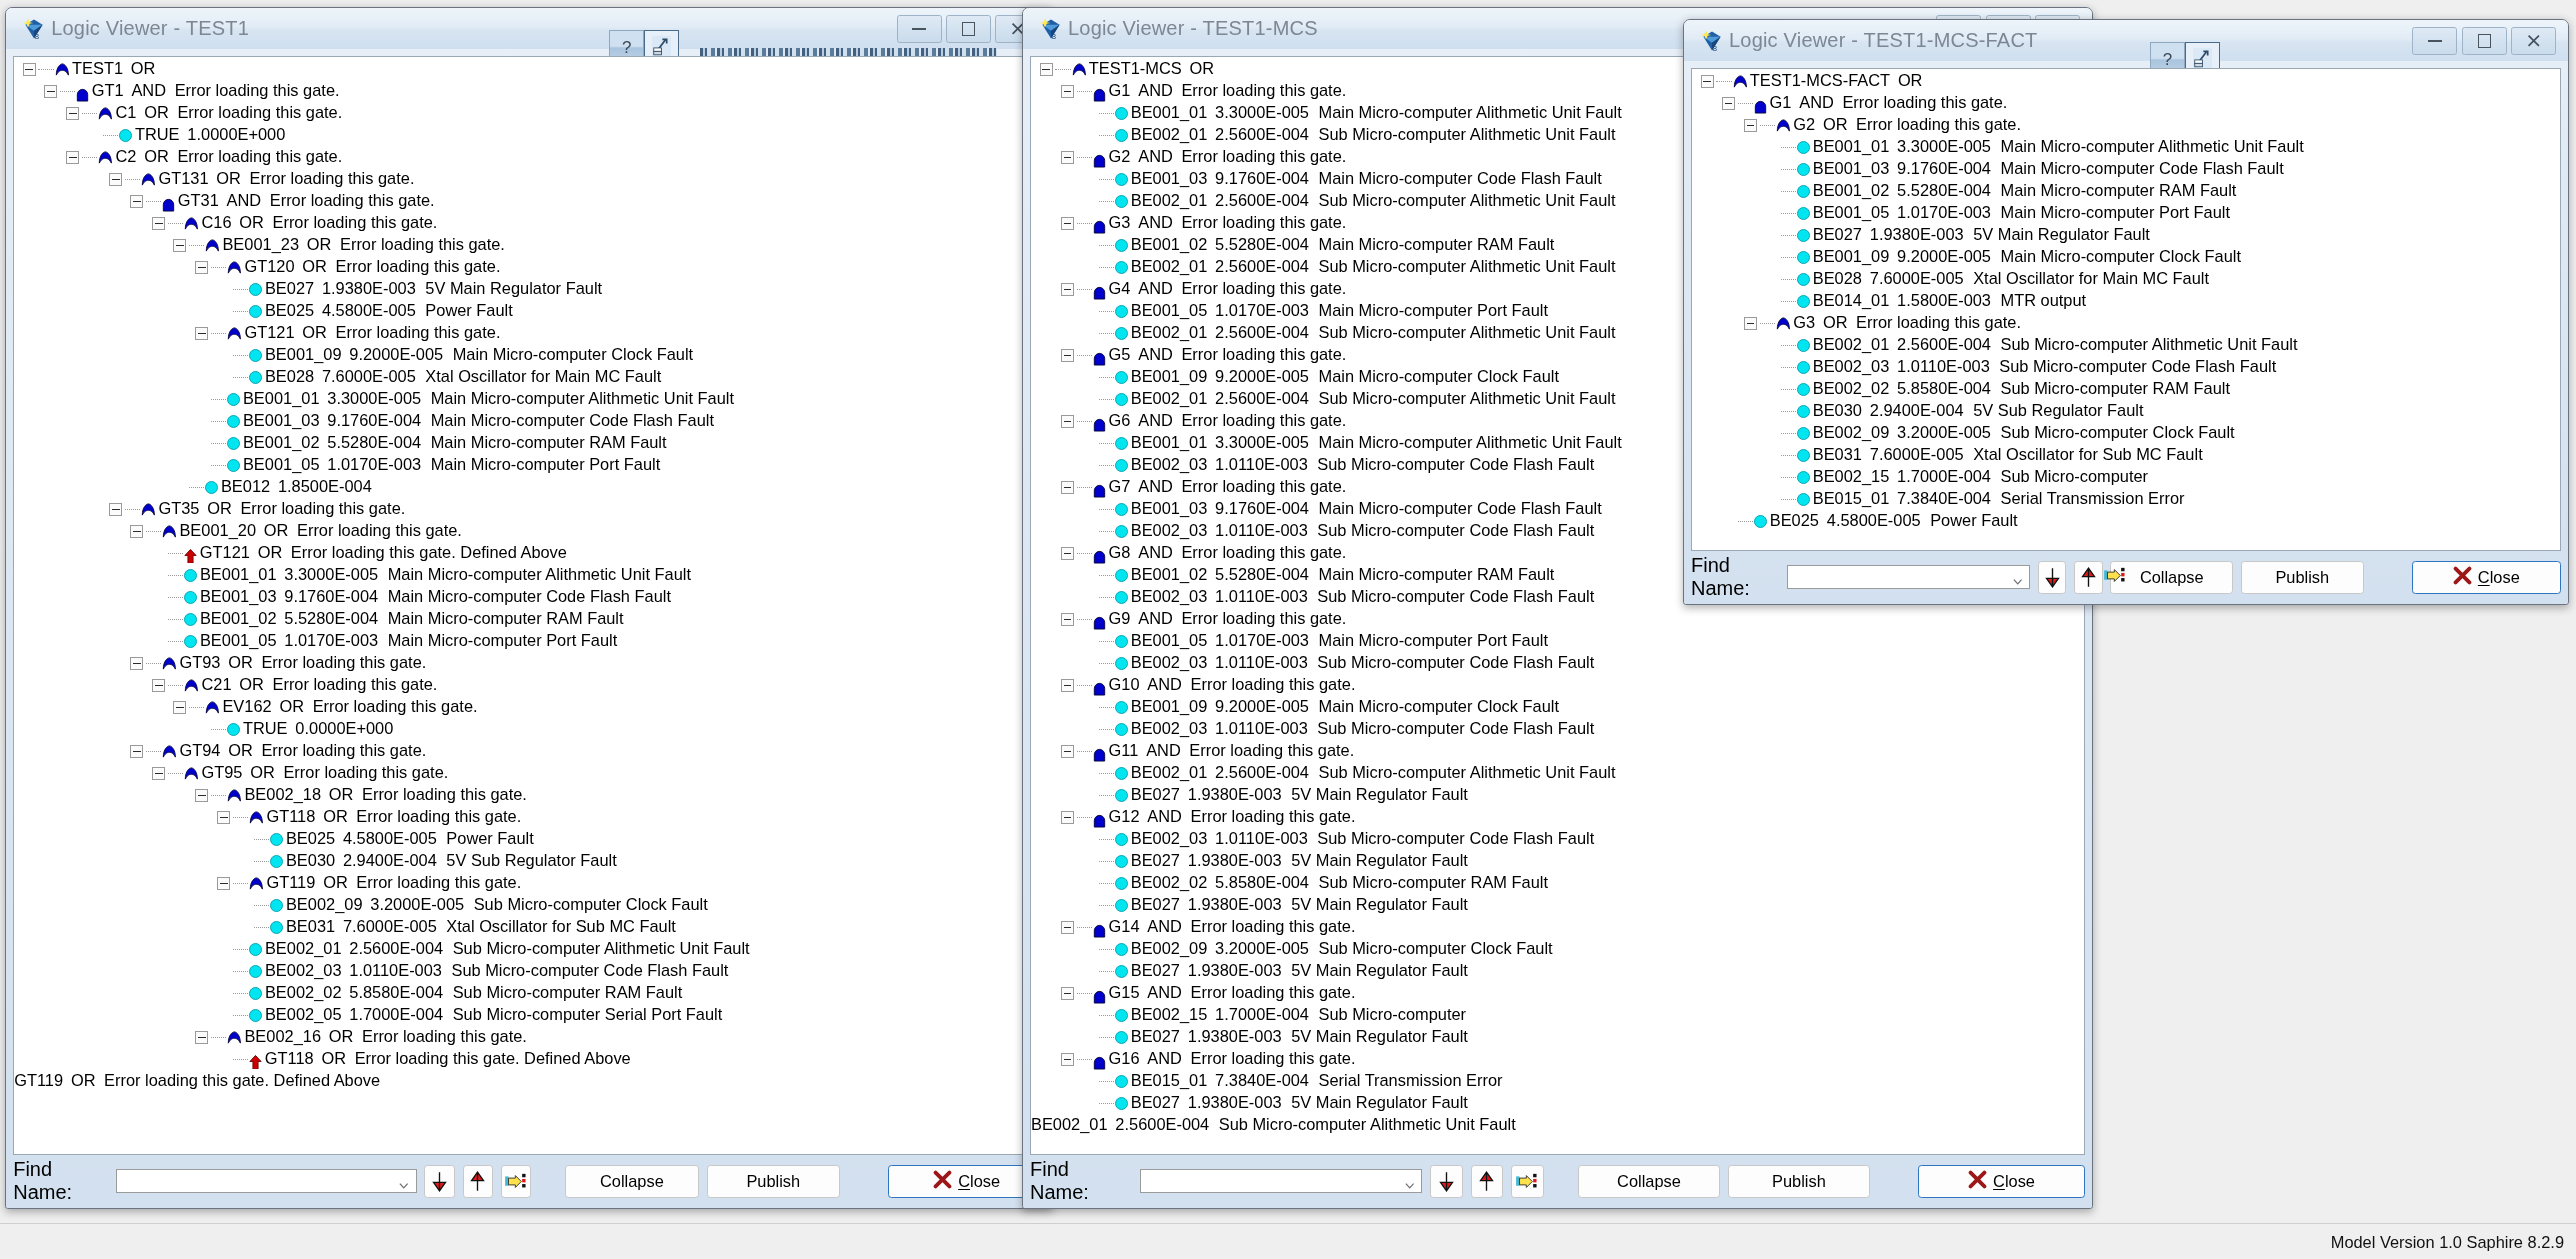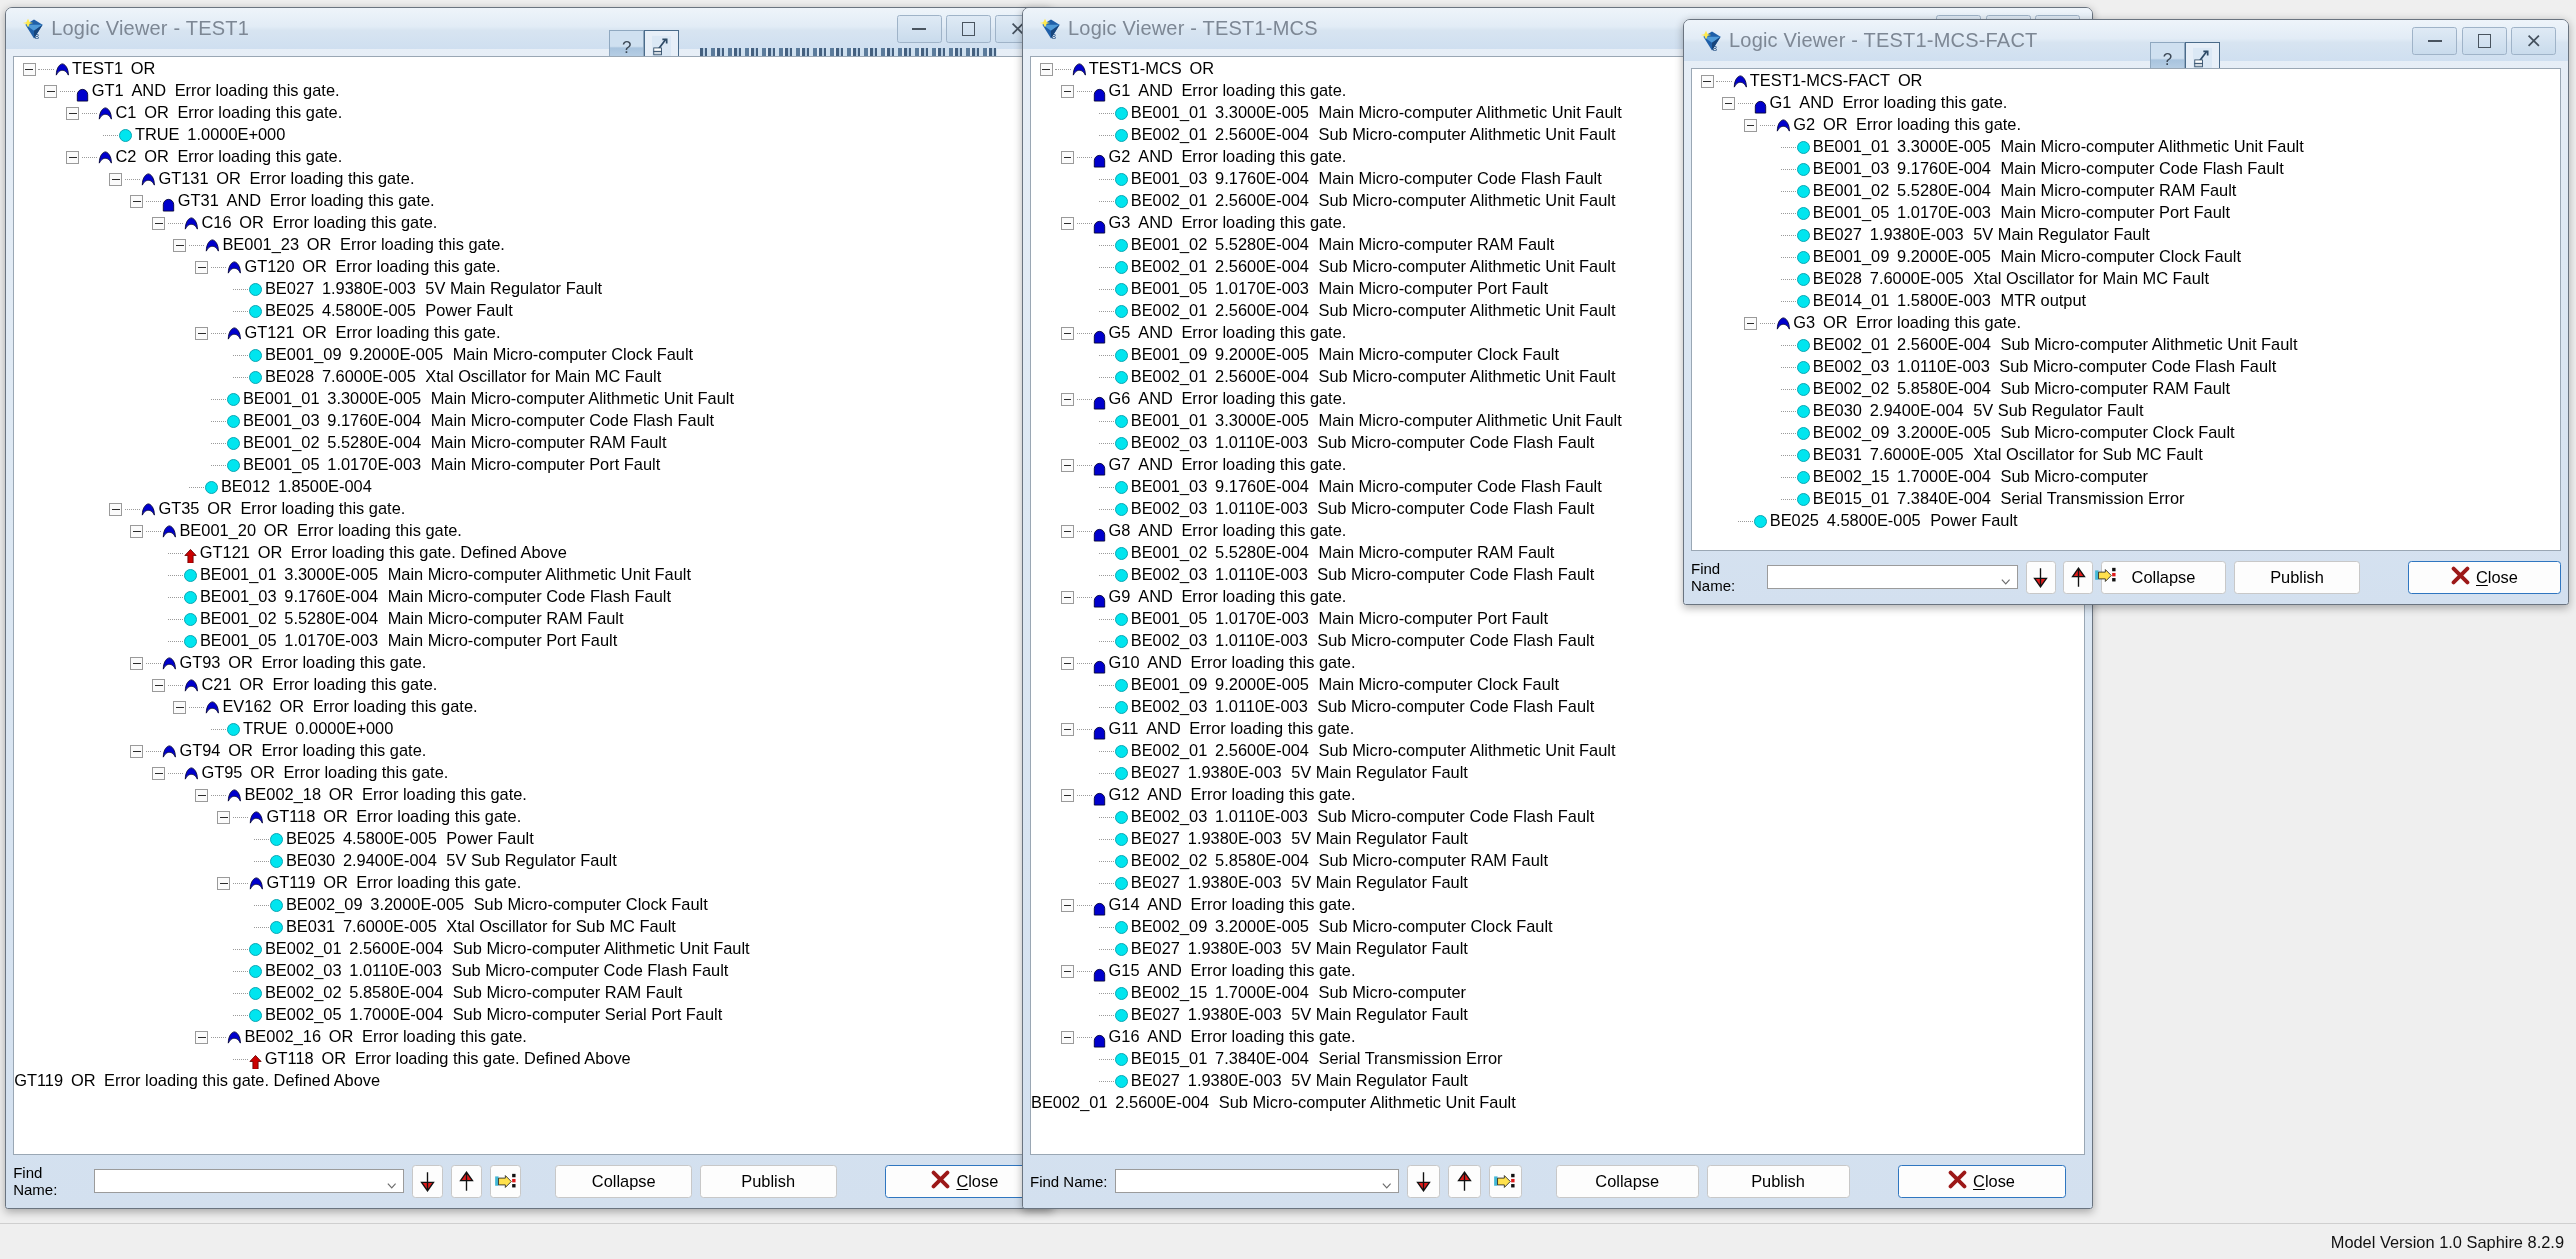--- a/index.html
+++ b/index.html
@@ -407,6 +407,9 @@
             </svg></span><span class="nm">G3</span><span class="lg">AND</span><span class="ds">Error loading this gate.</span></div>
         <div class="row"><span class="ind" style="width:52px"></span><span class="togspace"></span><span class="dash"></span><span class="gly be"></span><span class="nm">BE001_02</span><span class="pr">5.5280E-004</span><span class="ds">Main Micro-computer RAM Fault</span></div>
         <div class="row"><span class="ind" style="width:52px"></span><span class="togspace"></span><span class="dash"></span><span class="gly be"></span><span class="nm">BE002_01</span><span class="pr">2.5600E-004</span><span class="ds">Sub Micro-computer Alithmetic Unit Fault</span></div>
+        <div class="row"><span class="ind" style="width:30px"></span><span class="tog"></span><span class="dash"></span><span class="gly and"><svg width="13" height="14" viewBox="0 0 15 16">
+              <path d="M1.5 15 L1.5 7.5 A6 6 0 0 1 13.5 7.5 L13.5 15 Z" fill="#0000cc" stroke="#000033" stroke-width="1"></path>
+            </svg></span><span class="nm">G4</span><span class="lg">AND</span><span class="ds">Error loading this gate.</span></div>
         <div class="row"><span class="ind" style="width:52px"></span><span class="togspace"></span><span class="dash"></span><span class="gly be"></span><span class="nm">BE001_05</span><span class="pr">1.0170E-003</span><span class="ds">Main Micro-computer Port Fault</span></div>
         <div class="row"><span class="ind" style="width:52px"></span><span class="togspace"></span><span class="dash"></span><span class="gly be"></span><span class="nm">BE002_01</span><span class="pr">2.5600E-004</span><span class="ds">Sub Micro-computer Alithmetic Unit Fault</span></div>
         <div class="row"><span class="ind" style="width:30px"></span><span class="tog"></span><span class="dash"></span><span class="gly and"><svg width="13" height="14" viewBox="0 0 15 16">

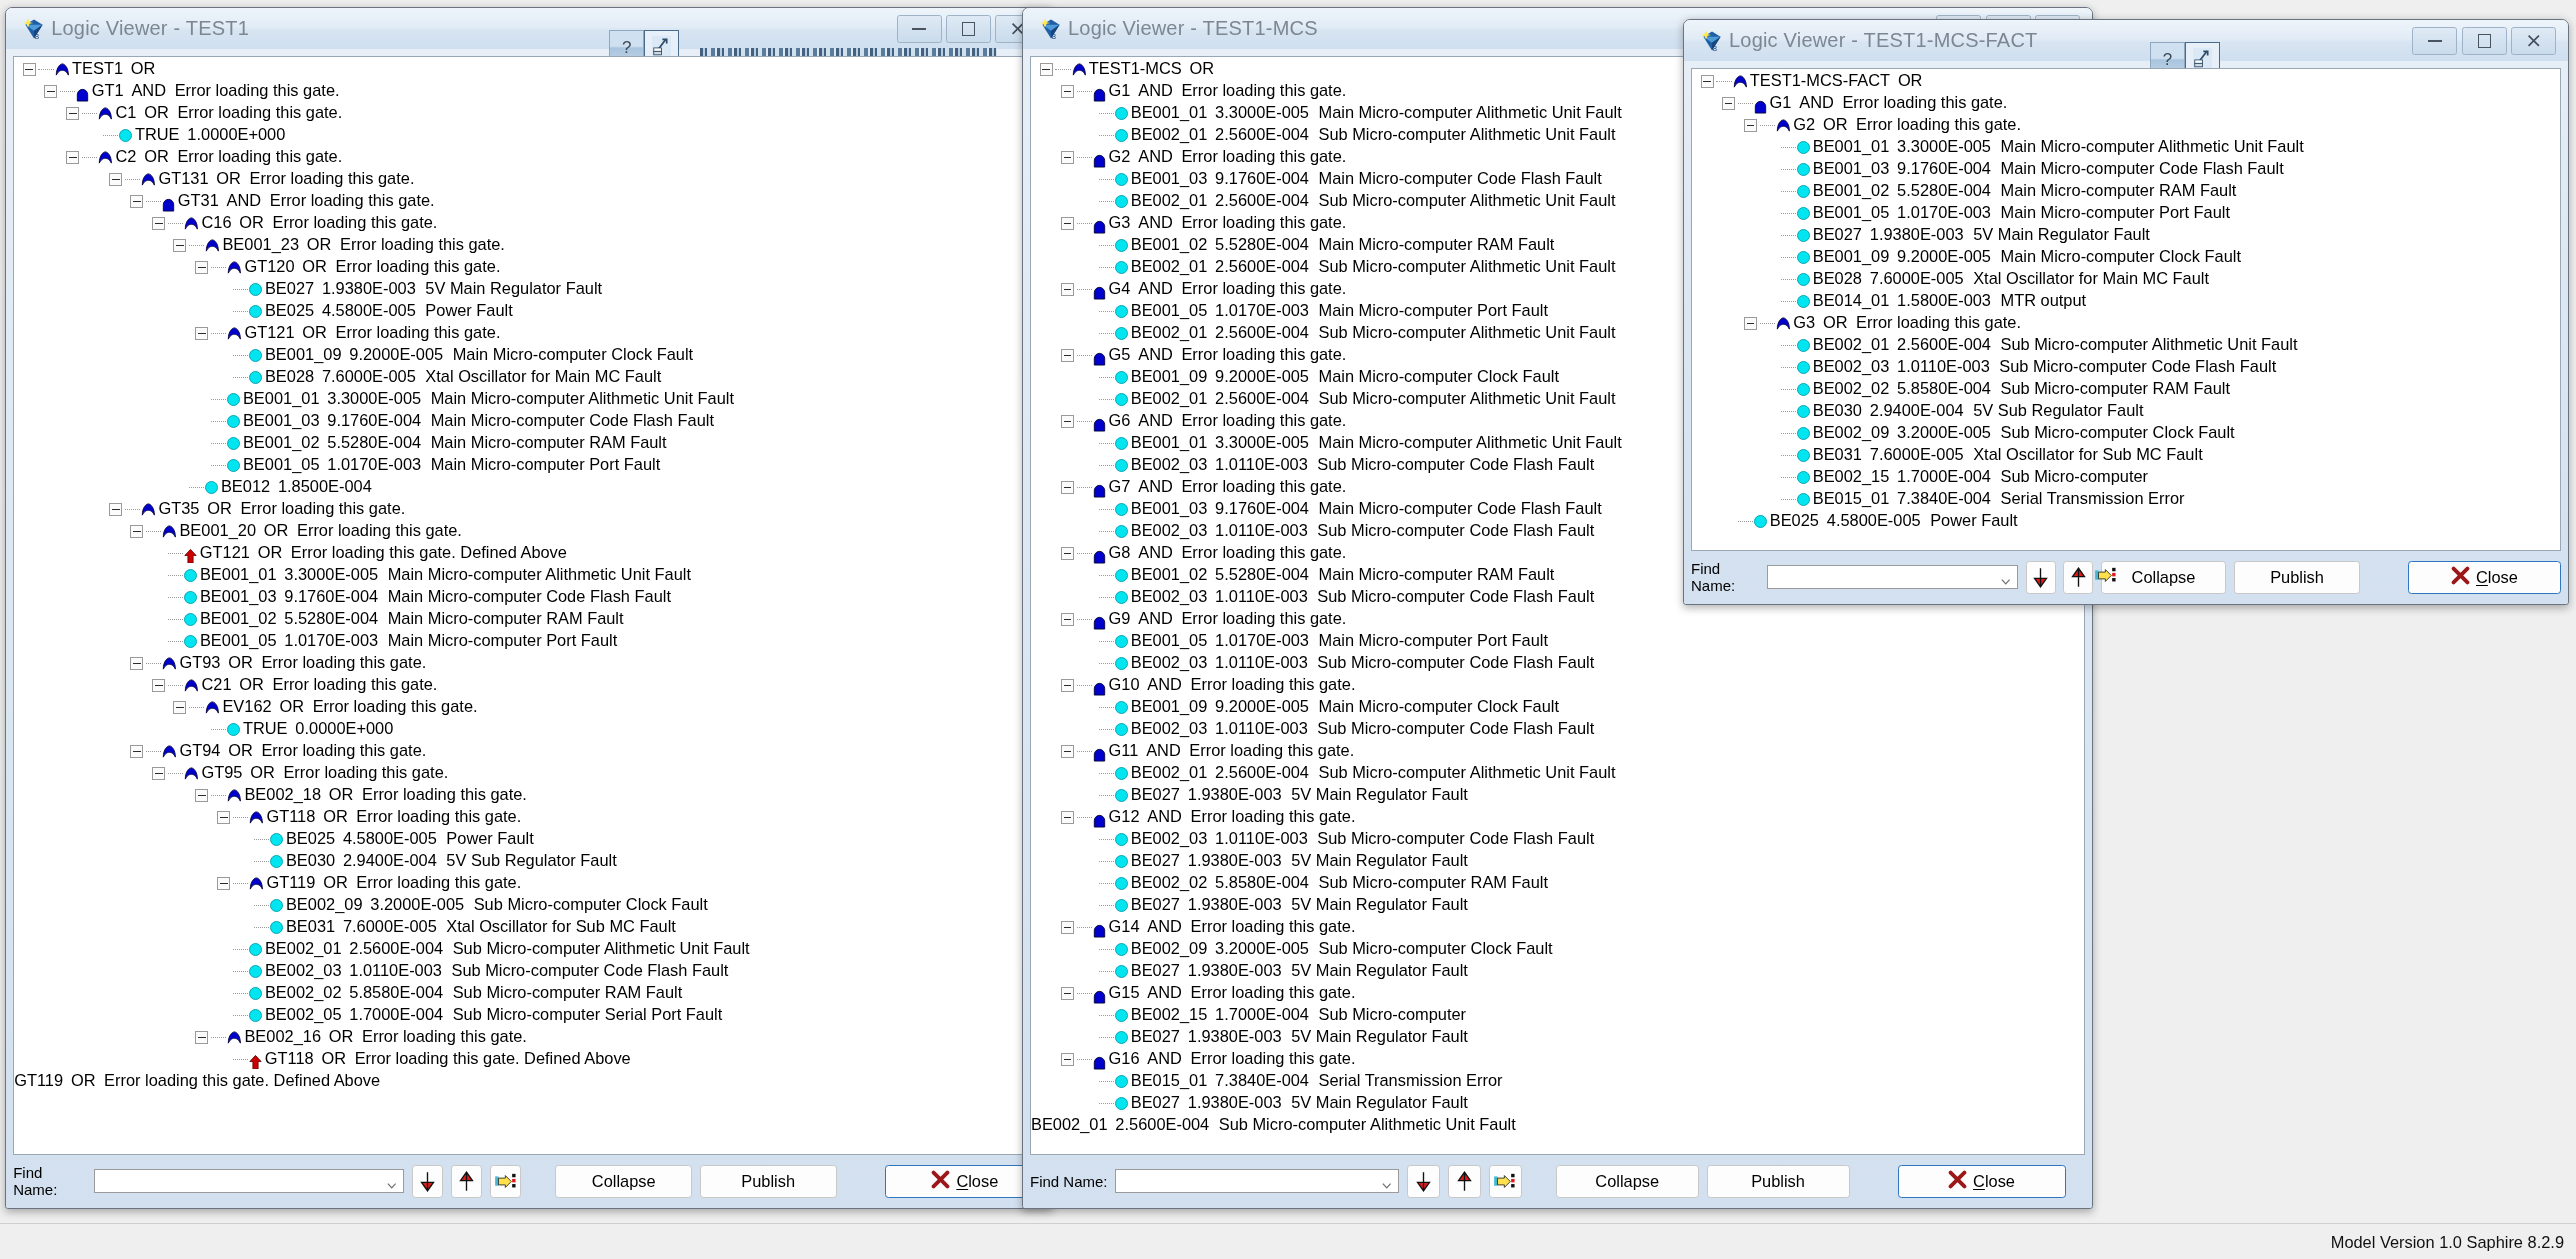--- a/index.html
+++ b/index.html
@@ -122,7 +122,7 @@
 
   
   .bottombar{position:absolute;left:7px;right:7px;display:flex;align-items:center;}
-  .lbl{font-size:15px;color:#000;margin-right:7.8px;}
+  .lbl{font-size:20px;color:#000;margin-right:7.8px;}
   .combo{
     height:24px;background:#fff;border:0.9px solid #9b9b9b;
     position:relative;box-sizing:border-box;

